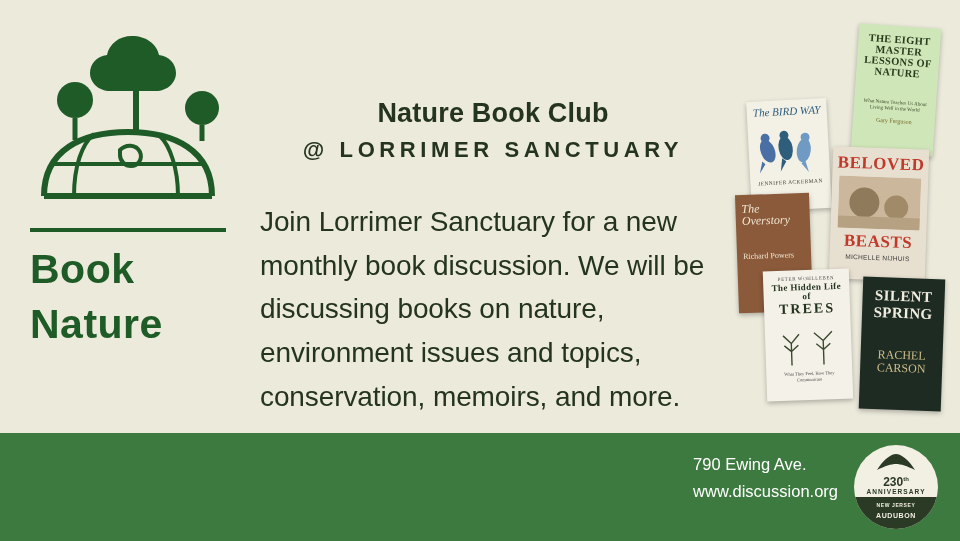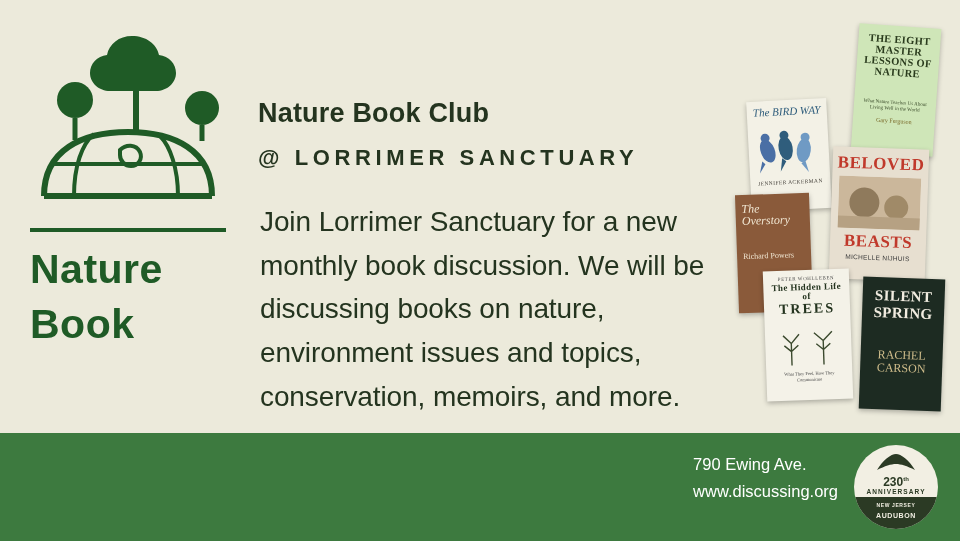--- a/index.html
+++ b/index.html
@@ -54,7 +54,7 @@
     left: 258px;
     top: 98px;
     width: 470px;
-    text-align: left;
+    text-align: center;
   }
   .headline .line1 {
     color: #24341f;

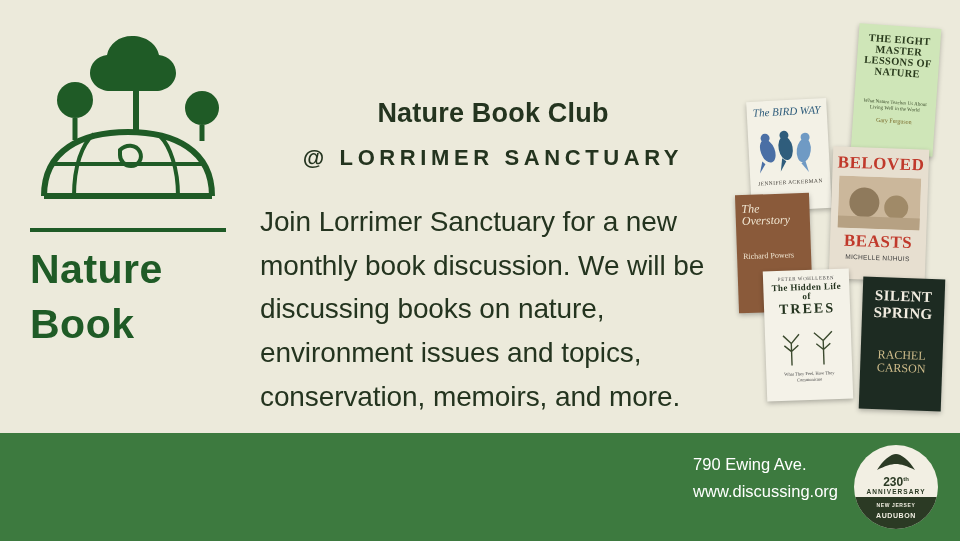--- a/index.html
+++ b/index.html
@@ -67,7 +67,7 @@
     font-size: 22px;
     font-weight: 600;
     letter-spacing: 4.6px;
-    margin-top: 16px;
+    margin-top: 8px;
   }
   .body-copy {
     position: absolute;

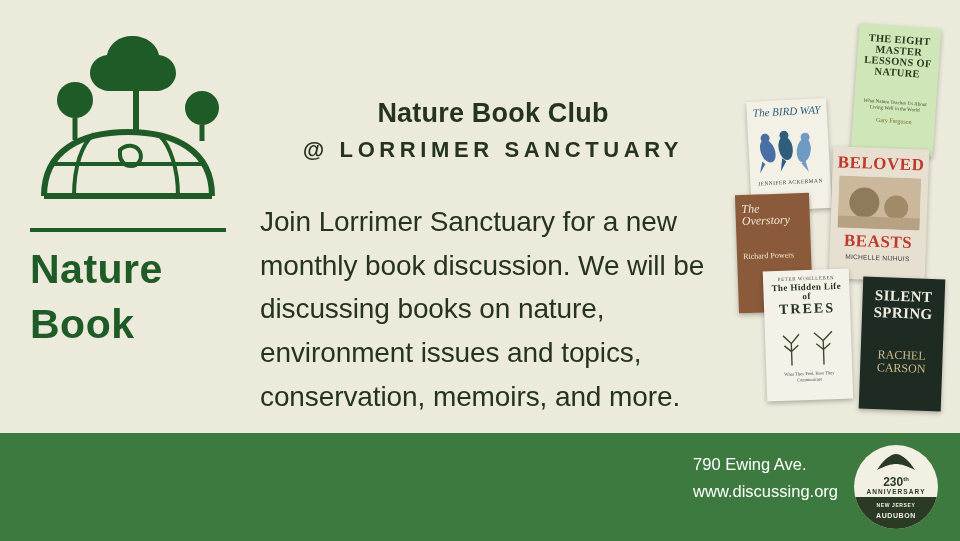--- a/index.html
+++ b/index.html
@@ -344,8 +344,8 @@
       </g>
     </svg>
     <div class="logo-rule"></div>
+    <div class="logo-word">Book</div>
     <div class="logo-word">Nature</div>
-    <div class="logo-word">Book</div>
   </div>
 
   <div class="headline">

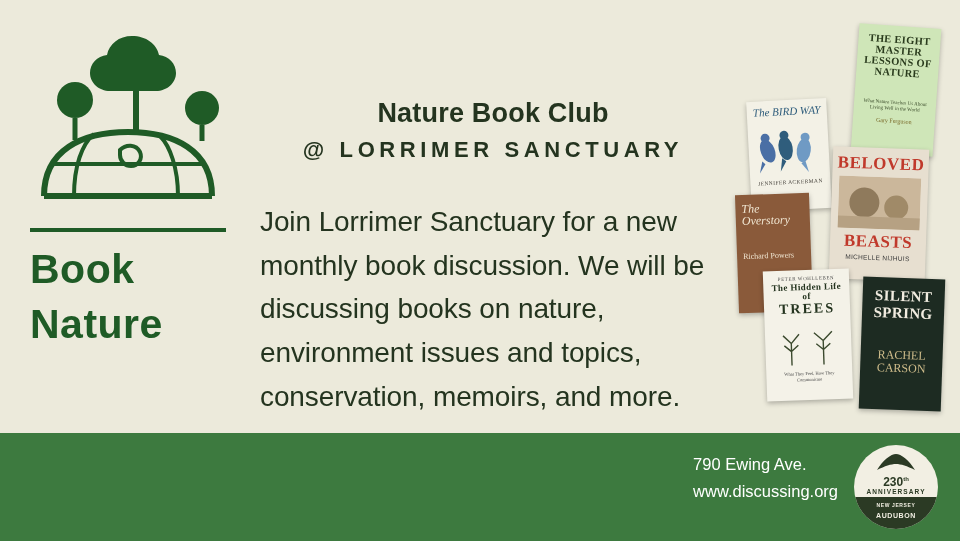--- a/index.html
+++ b/index.html
@@ -423,7 +423,7 @@
   <div class="footer">
     <div class="footer-address">
       <div>790 Ewing Ave.</div>
-      <div>www.discussing.org</div>
+      <div>www.discussion.org</div>
     </div>
     <div class="seal">
       <div class="seal-top-bird">

